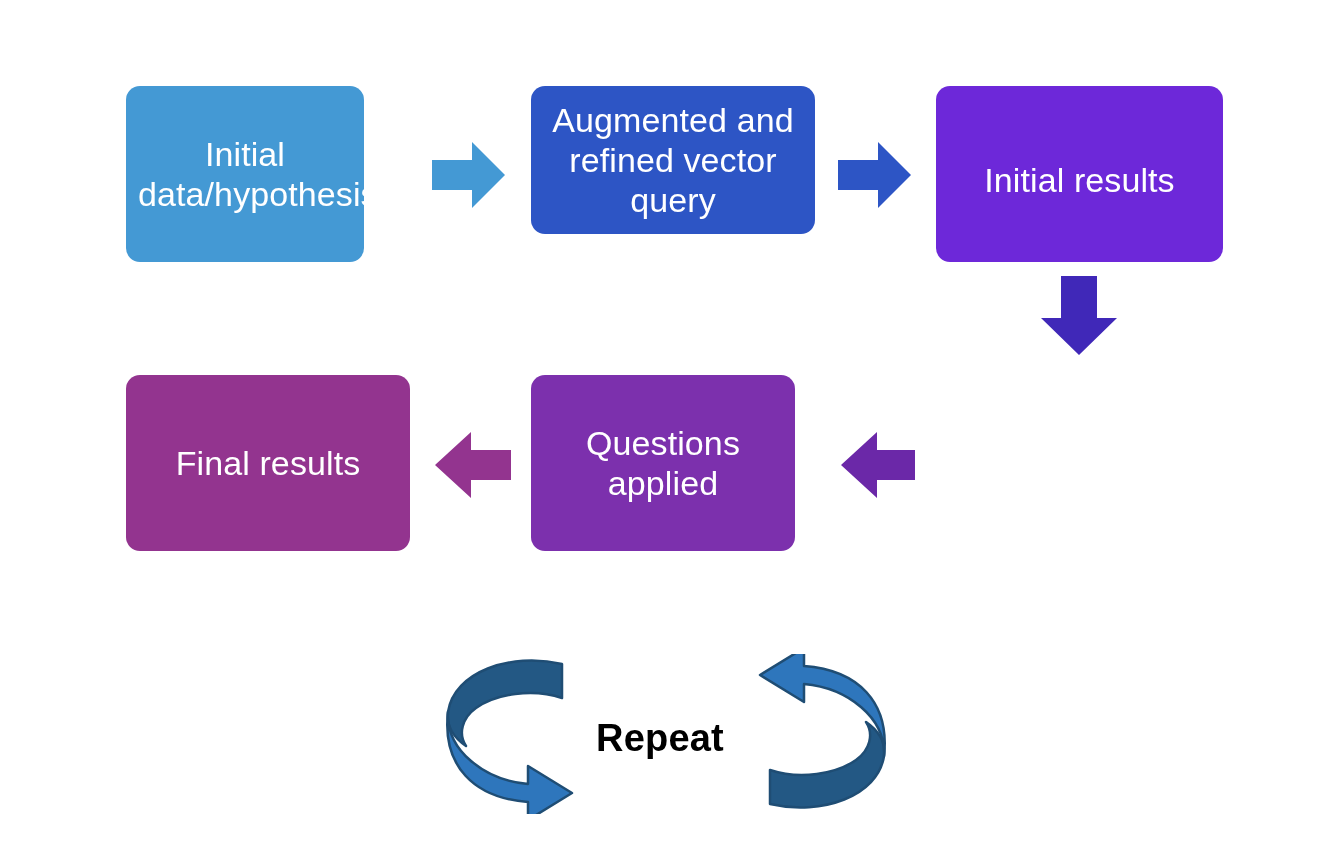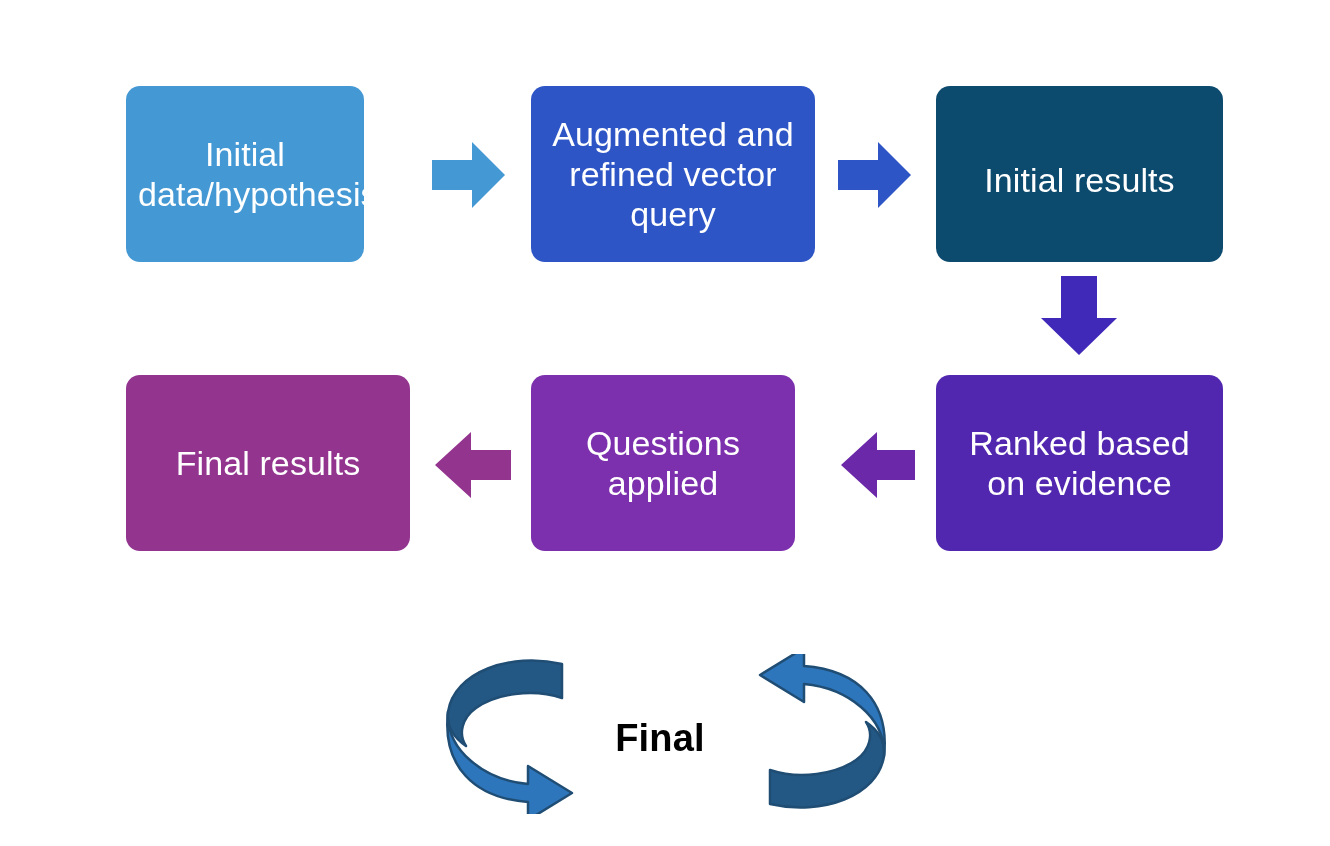--- a/index.html
+++ b/index.html
@@ -40,7 +40,7 @@
   .box .box-label { display: block; width: 100%; }
 
   #box-initial-data      { left: 126px; top: 86px;  width: 238px; height: 176px; }
-  #box-augmented-query   { left: 531px; top: 86px;  width: 284px; height: 176px; }
+  #box-augmented-query   { left: 531px; top: 86px;  width: 284px; height: 148px; }
   #box-initial-results   { left: 936px; top: 86px;  width: 287px; height: 176px; }
   #box-ranked-evidence   { left: 936px; top: 375px; width: 287px; height: 176px; }
   #box-questions-applied { left: 531px; top: 375px; width: 264px; height: 176px; }

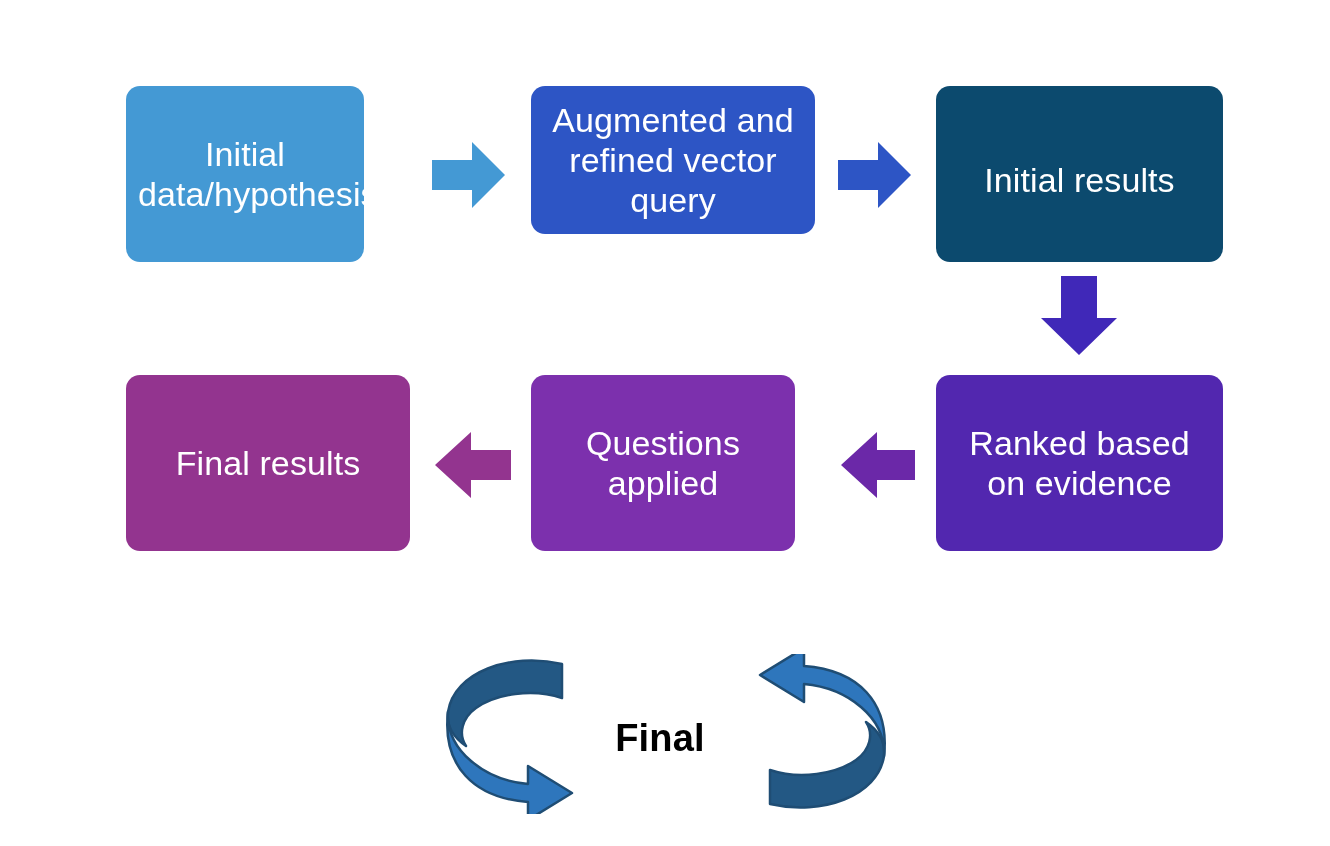--- a/index.html
+++ b/index.html
@@ -105,7 +105,7 @@
     <polygon points="0,20 40,20 40,2 73,35 40,68 40,50 0,50" fill="#2d55c5"></polygon>
   </svg>
 
-  <div class="box" id="box-initial-results" style="background: #0c4a6e;">
+  <div class="box" id="box-initial-results" style="background: #6d28d9;">
     <span class="box-label">Initial results</span>
   </div>
 

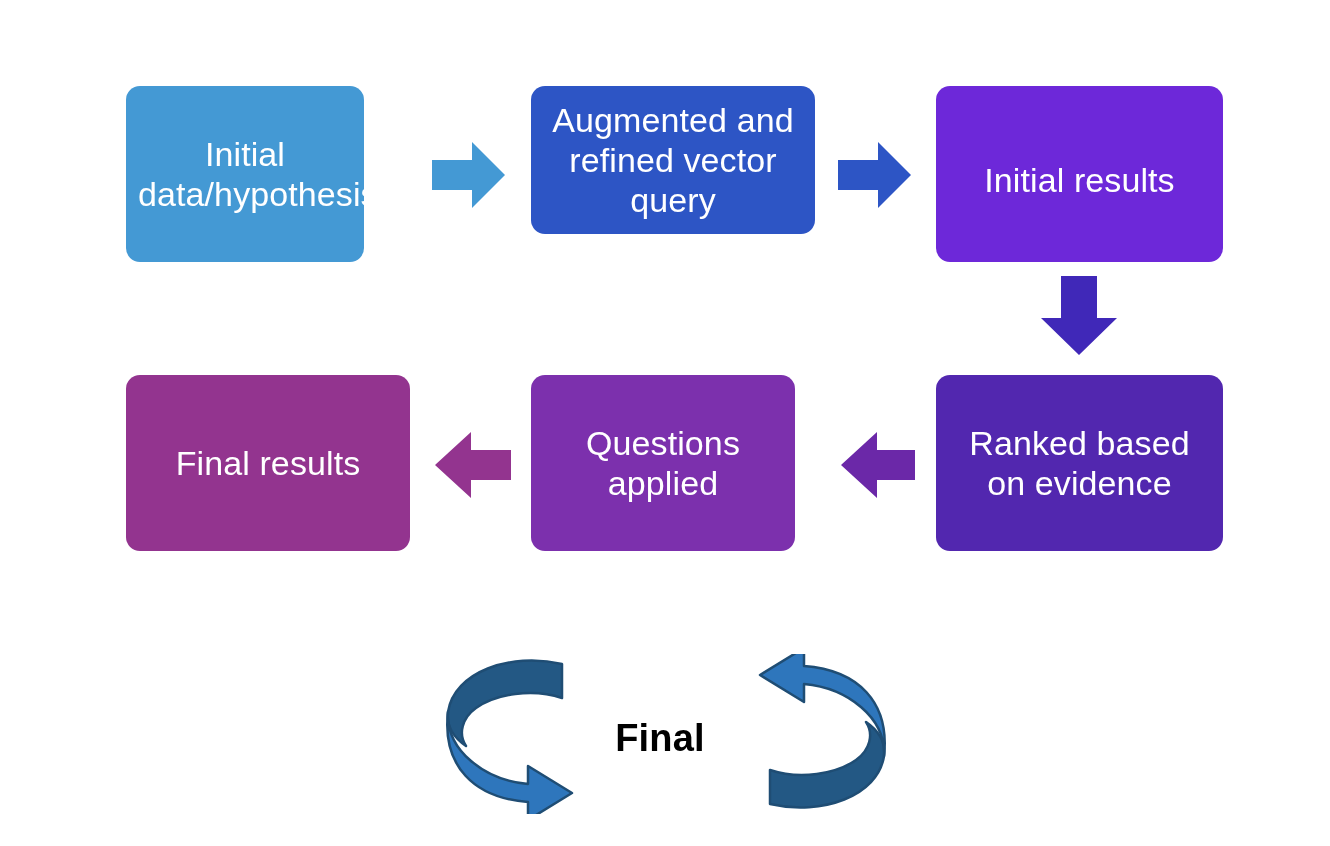--- a/index.html
+++ b/index.html
@@ -129,9 +129,6 @@
     <polygon points="75,20 37,20 37,2 1,35 37,68 37,50 75,50" fill="#6b28a8"></polygon>
   </svg>
 
-  <div class="box" id="box-ranked-evidence" style="background: rgb(82, 39, 175);">
-    <span class="box-label">Ranked based<br>on evidence</span>
-  </div>
 
   <div id="repeat-group">
 

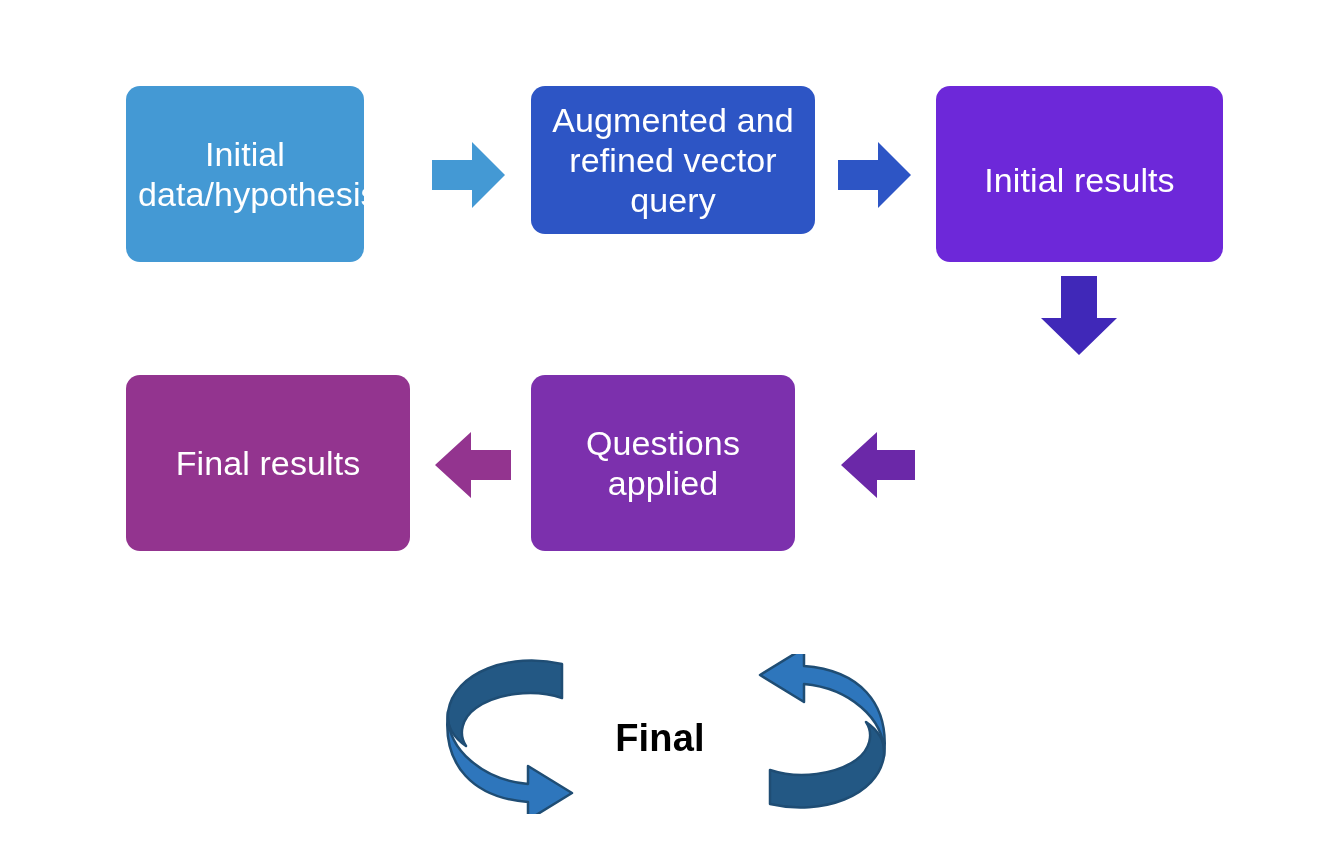--- a/index.html
+++ b/index.html
@@ -151,7 +151,7 @@
                Z" fill="#2e76bc" stroke="#1f4d74" stroke-width="2.5" stroke-linejoin="round"></path>
     </svg>
 
-    <div id="repeat-label">Final</div>
+    <div id="repeat-label">Repeat</div>
 
     <svg id="repeat-arrow-right" viewBox="0 0 150 160">
 

